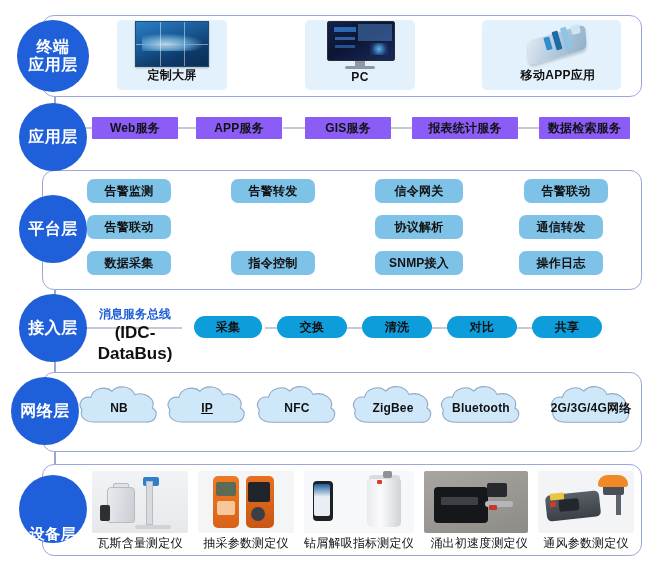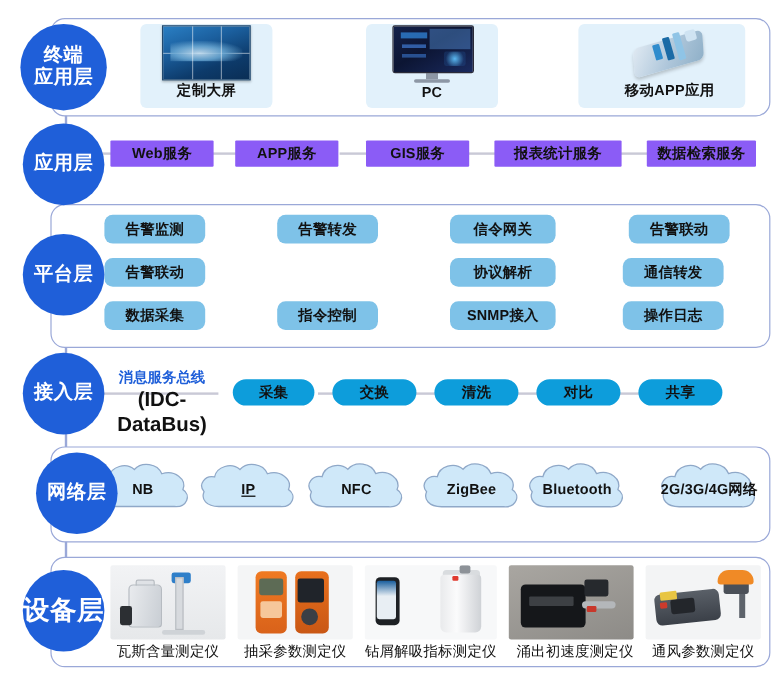--- a/index.html
+++ b/index.html
@@ -452,7 +452,7 @@
 
   <div class="container-box" style="left:42px; top:372px; width:598px; height:78px;"></div>
 
-  <div class="badge" style="left:30px; top:377px; width:68px; height:68px; font-size:16px;">
+  <div class="badge" style="left:11px; top:377px; width:68px; height:68px; font-size:16px;">
     <span>网络层</span>
   </div>
 

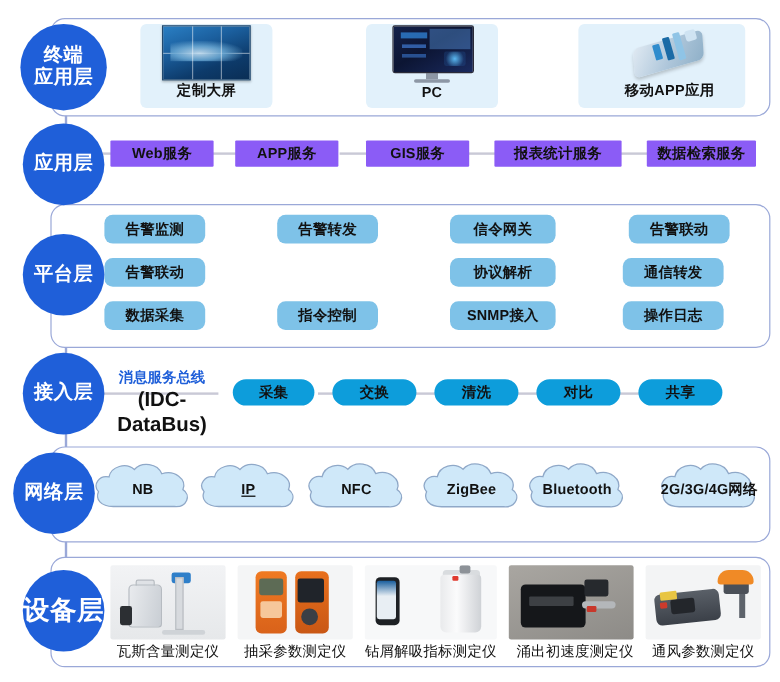--- a/index.html
+++ b/index.html
@@ -500,7 +500,7 @@
 
   <div class="container-box" style="left:42px; top:464px; width:598px; height:90px;"></div>
 
-  <div class="badge" style="left:19px; top:475px; width:68px; height:68px; font-size:22px;">
+  <div class="badge" style="left:19px; top:475px; width:68px; height:68px; font-size:15px;justify-content:flex-end;">
     <span>设备层</span>
   </div>
 

